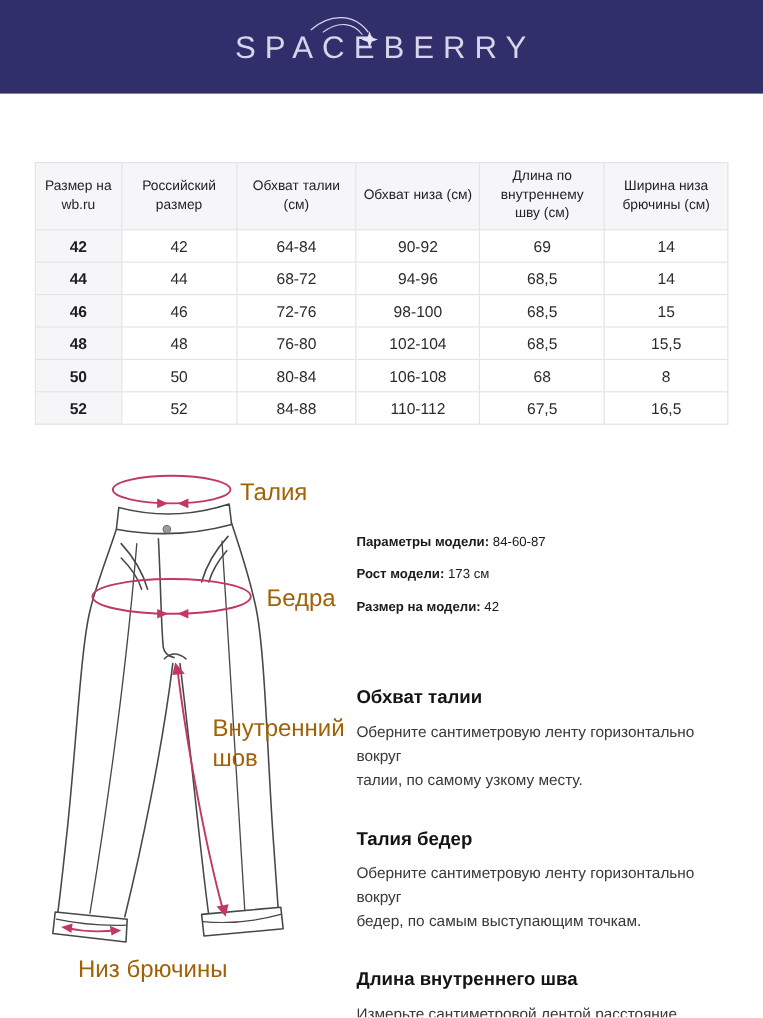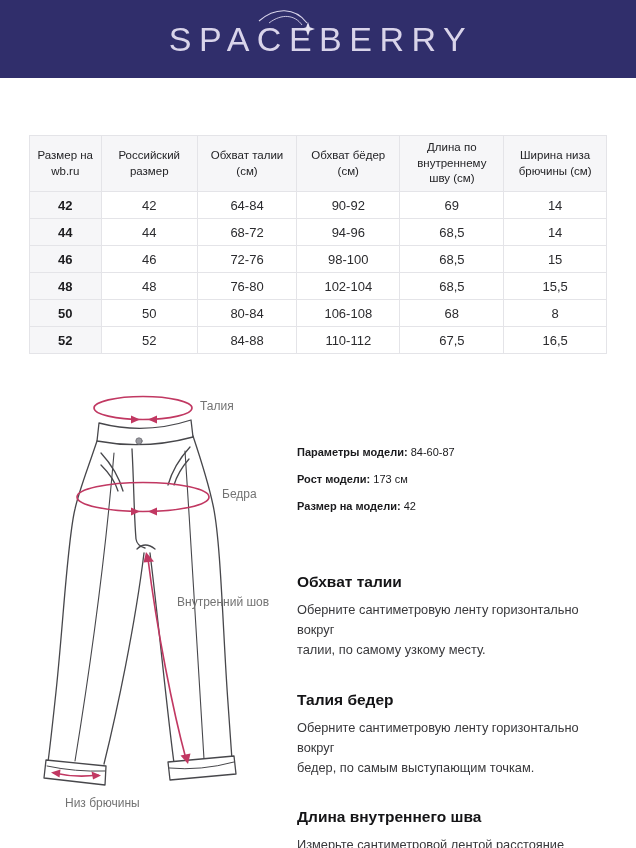--- a/index.html
+++ b/index.html
@@ -26,7 +26,7 @@
   .logo { position: relative; }
   .logo-text {
     color: #d9d4ea;
-    font-size: 34px;
+    font-size: 26px;
     font-weight: 400;
     letter-spacing: 7.5px;
     padding-left: 6px;

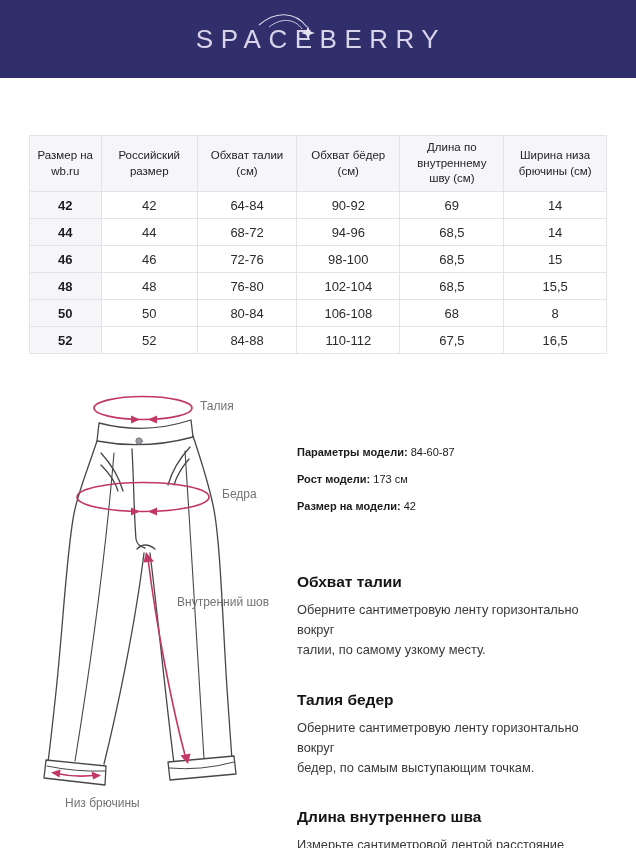--- a/index.html
+++ b/index.html
@@ -164,7 +164,7 @@
           <th>Размер на wb.ru</th>
           <th>Российский размер</th>
           <th>Обхват талии (см)</th>
-          <th>Обхват бёдер (см)</th>
+          <th>Обхват низа (см)</th>
           <th>Длина по внутреннему шву (см)</th>
           <th>Ширина низа брючины (см)</th>
         </tr>

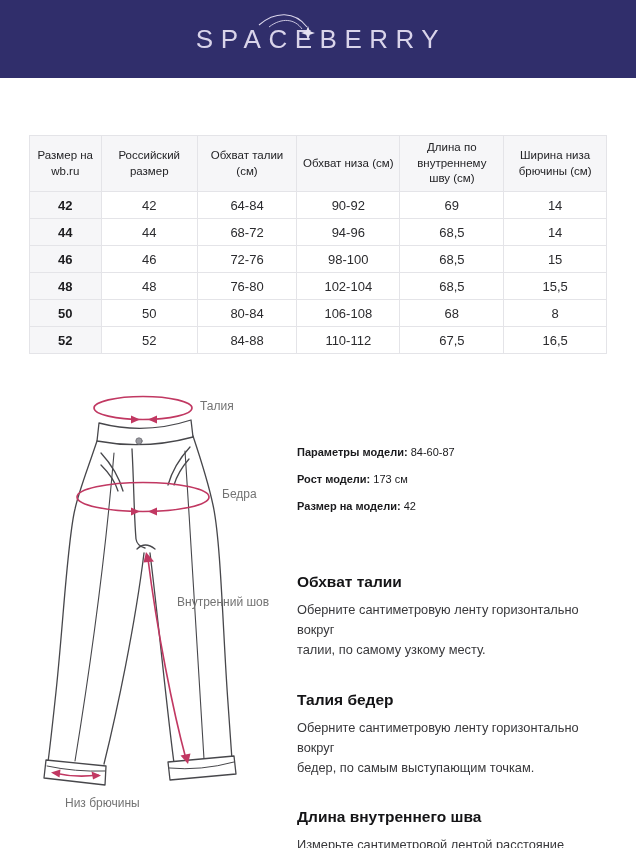--- a/index.html
+++ b/index.html
@@ -95,9 +95,9 @@
   .illustration svg { position: absolute; left: 0; top: 0; }
   .diag-label {
     position: absolute;
-    font-size: 12px;
+    font-size: 20px;
     font-weight: 500;
-    color: #737373;
+    color: #a16207;
     line-height: 1.25;
   }
   .diag-label.waist   { left: 185px; top: 8px; }

